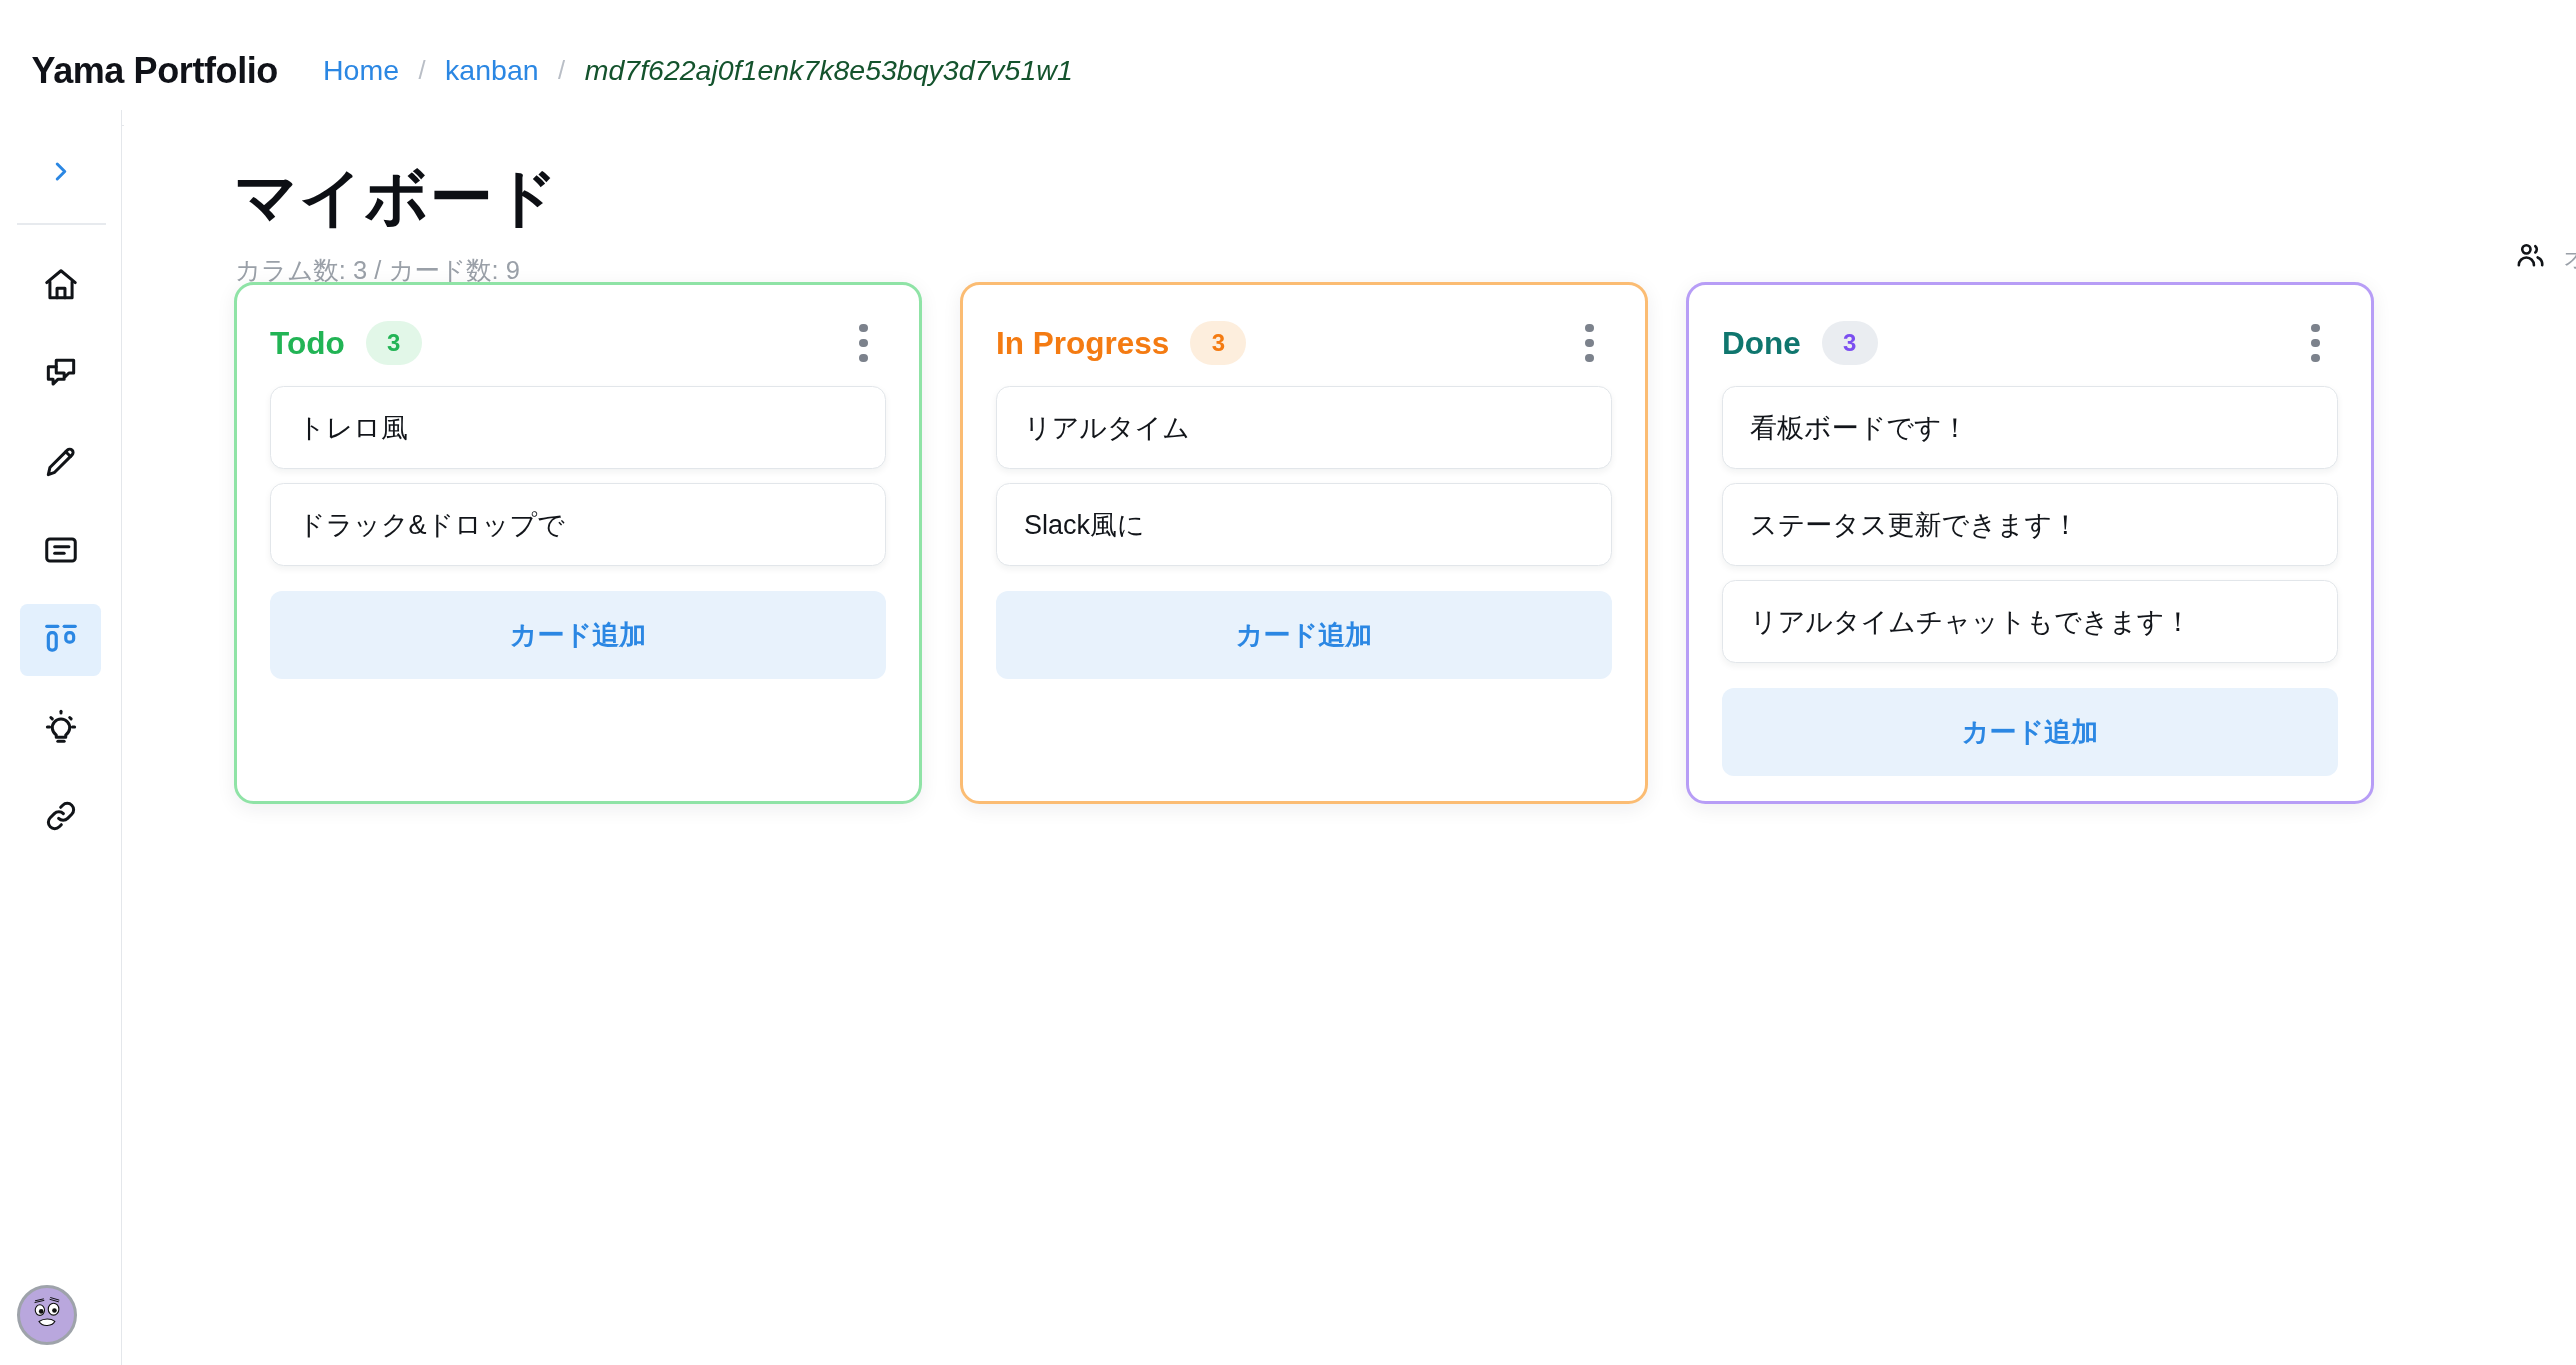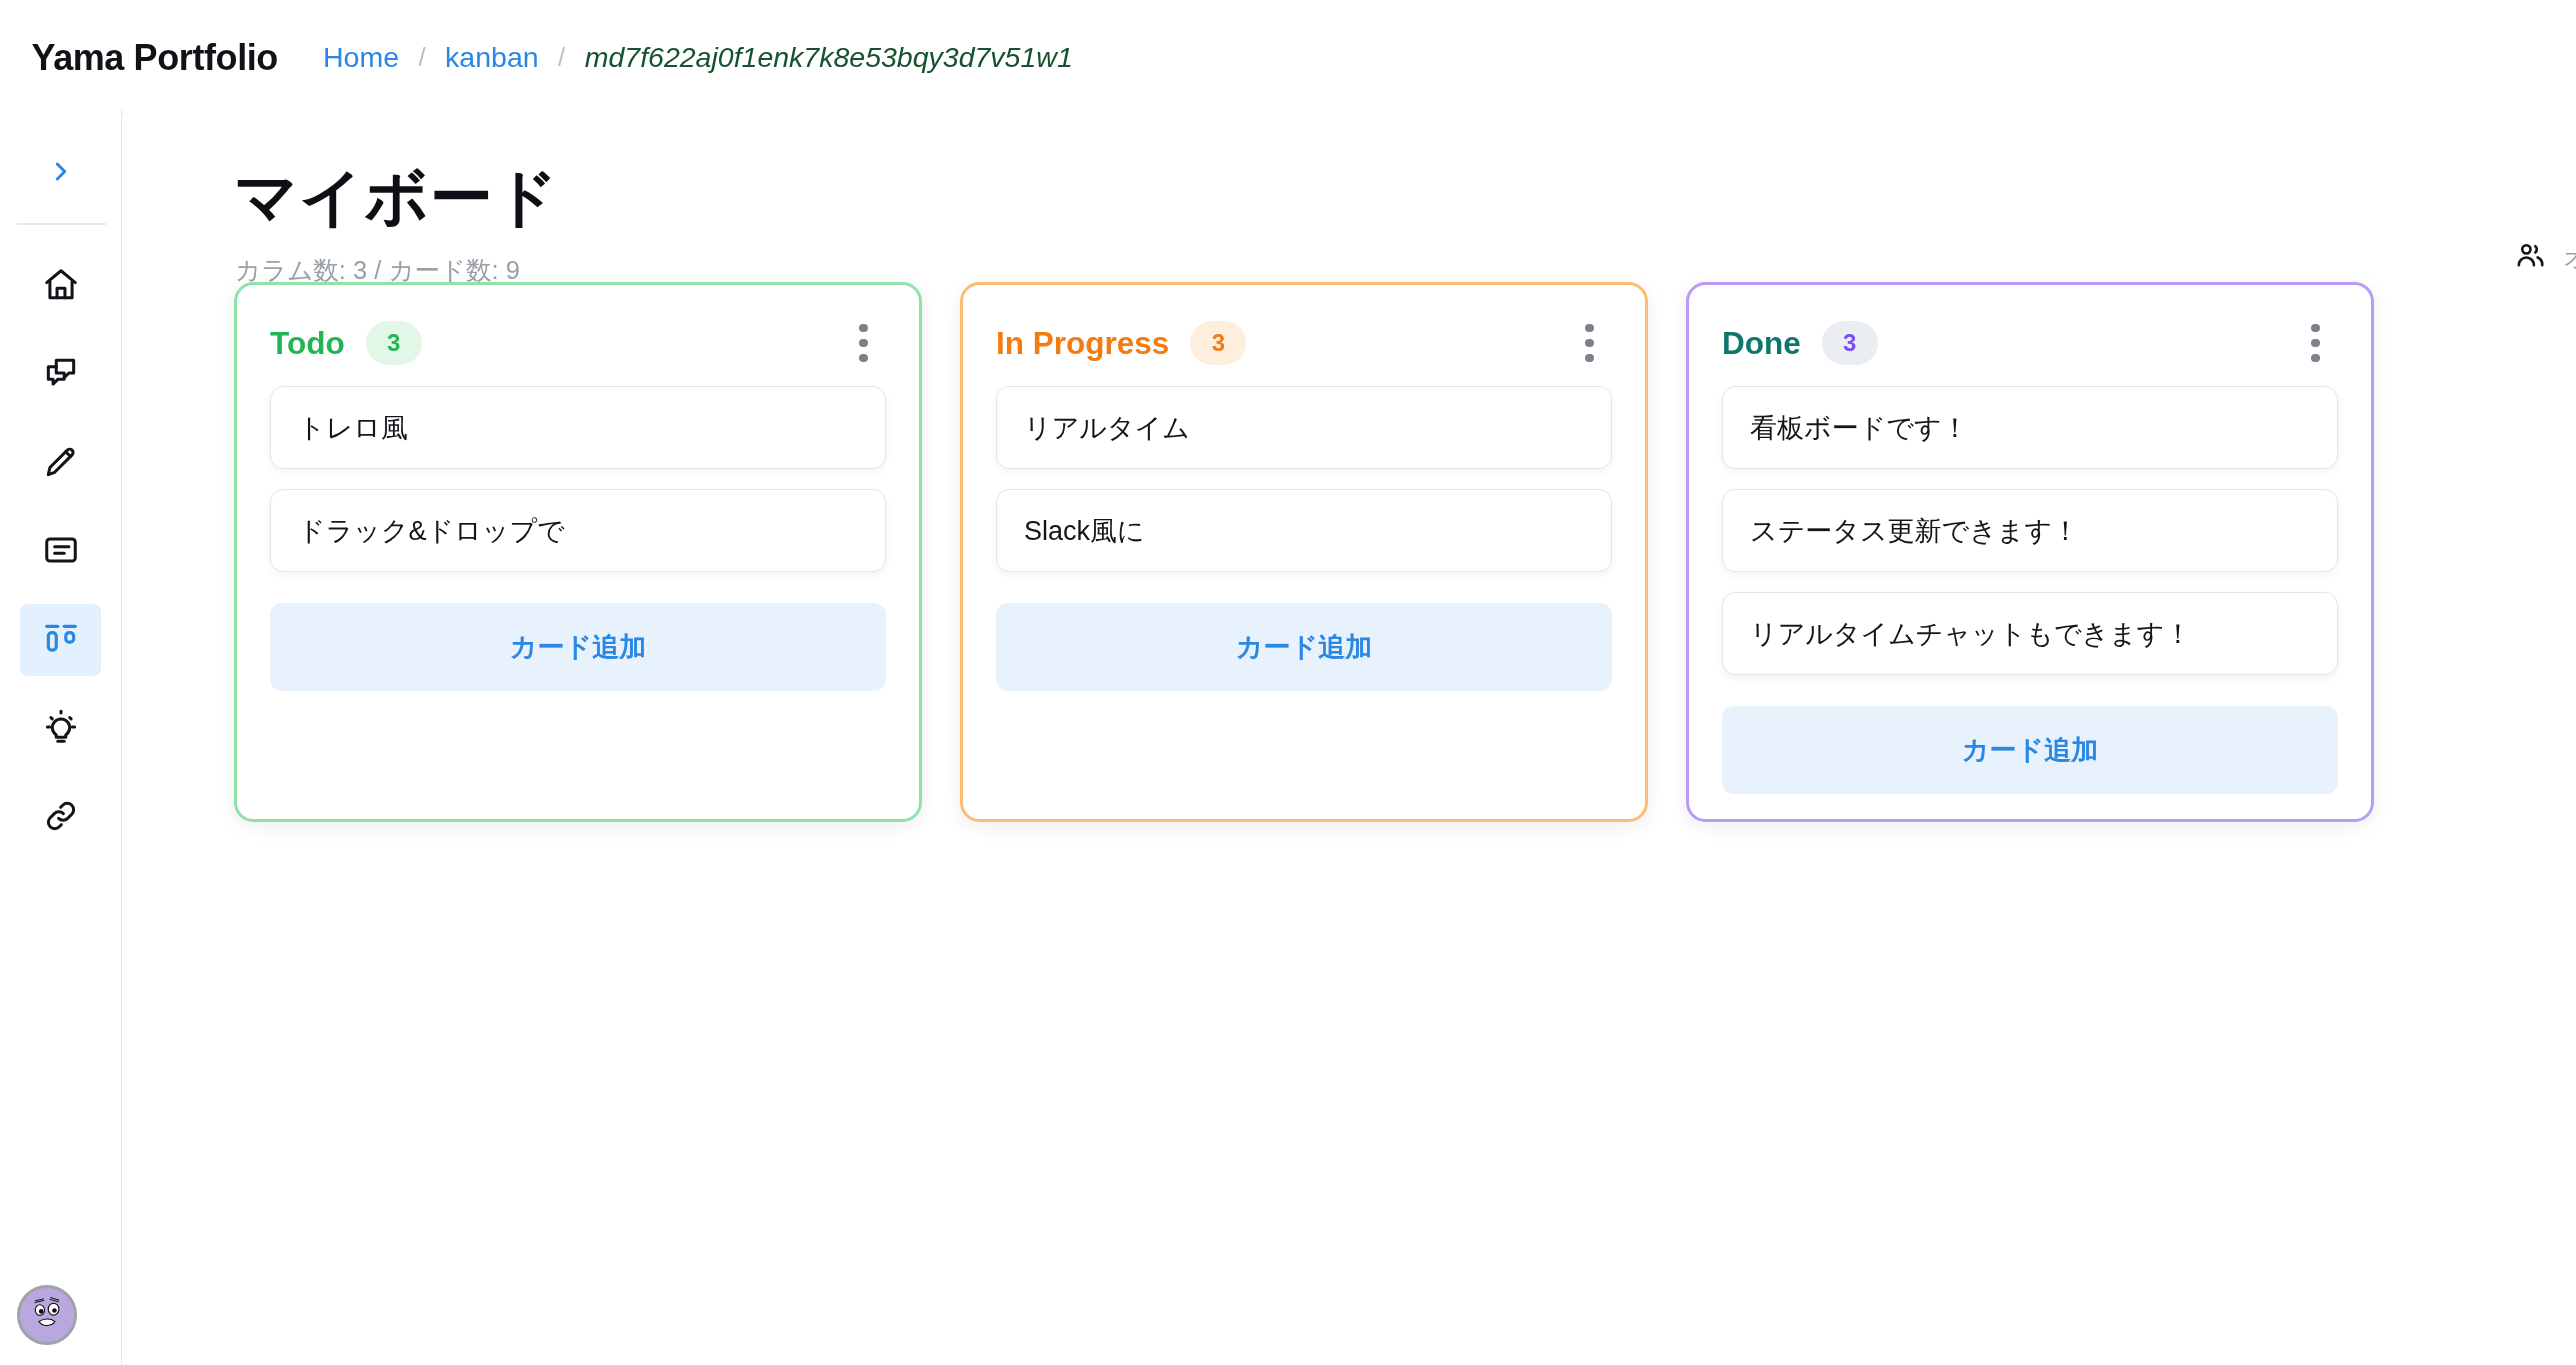--- a/index.html
+++ b/index.html
@@ -12,7 +12,7 @@
 
   
   .topbar {
-    position: absolute; top: 3px; left: 0;
+    position: absolute; top: 16px; left: 0;
     width: 2576px; height: 110px;
     background: #ffffff;
     border-bottom: 1.5px solid #e4e7eb;

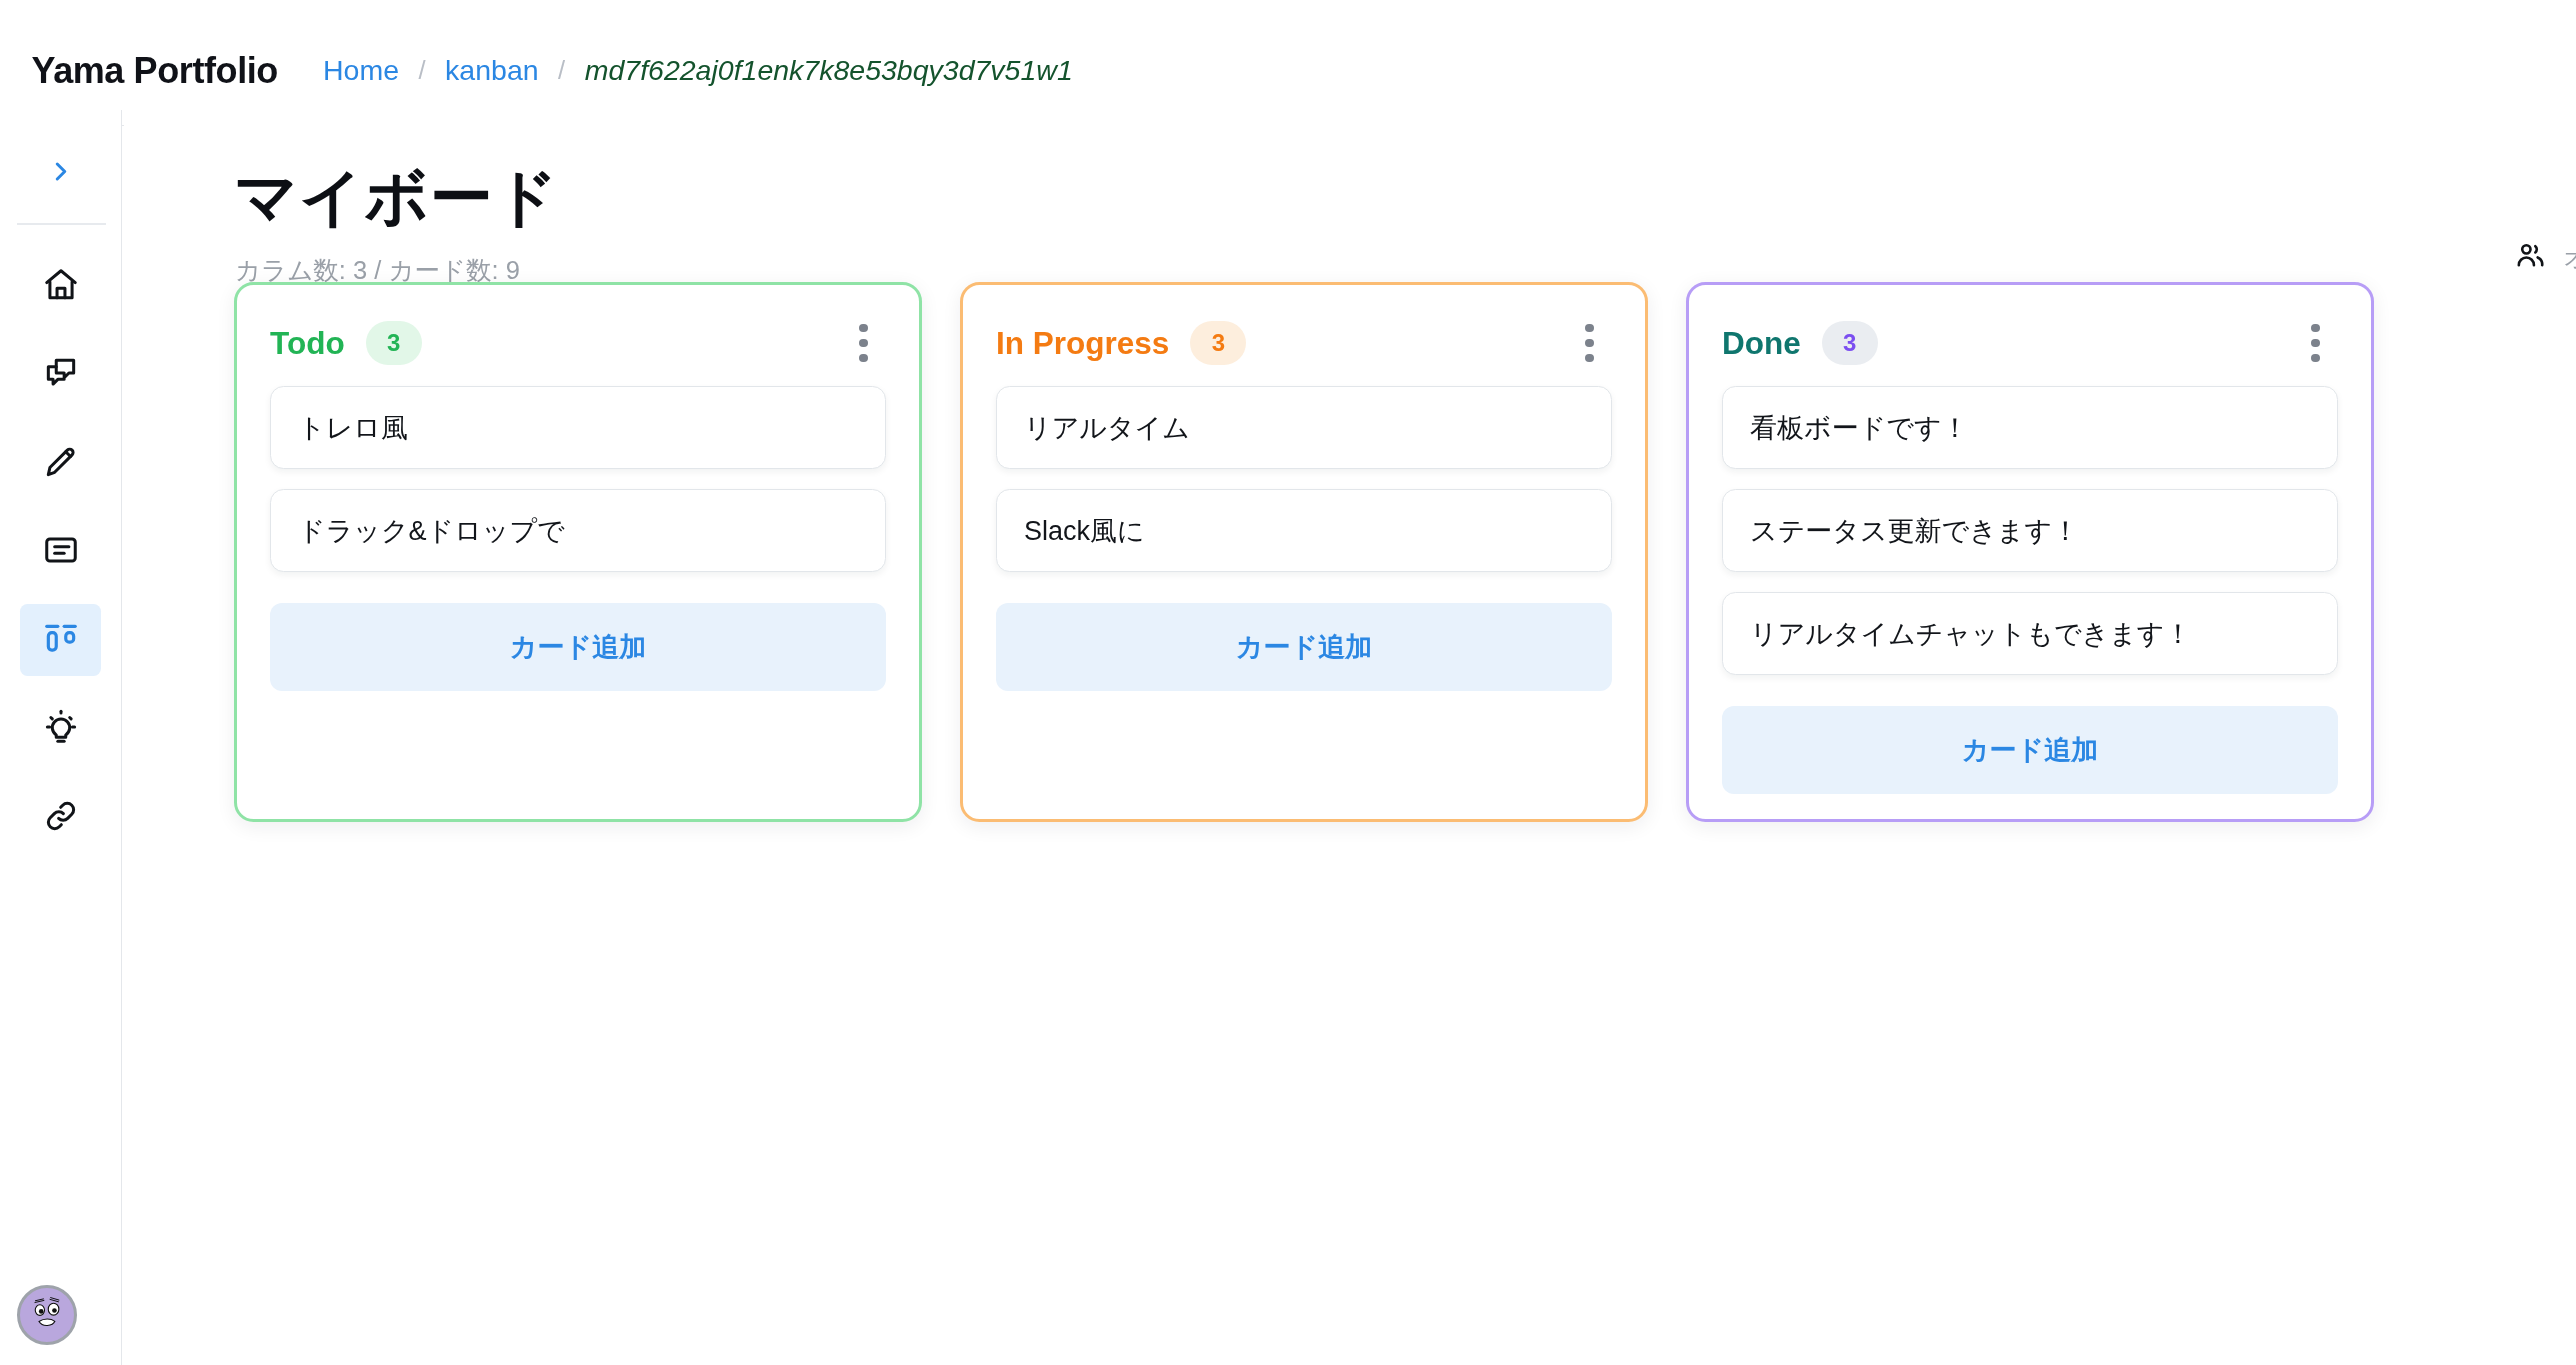--- a/index.html
+++ b/index.html
@@ -124,7 +124,7 @@
     border: 1.5px solid #e2e6ea;
     border-radius: 13.5px;
     height: 83px;
-    margin-bottom: 20px;
+    margin-bottom: 14px;
     display: flex; align-items: center;
     padding: 0 27px;
     font-size: 27px; color: #12151a;

